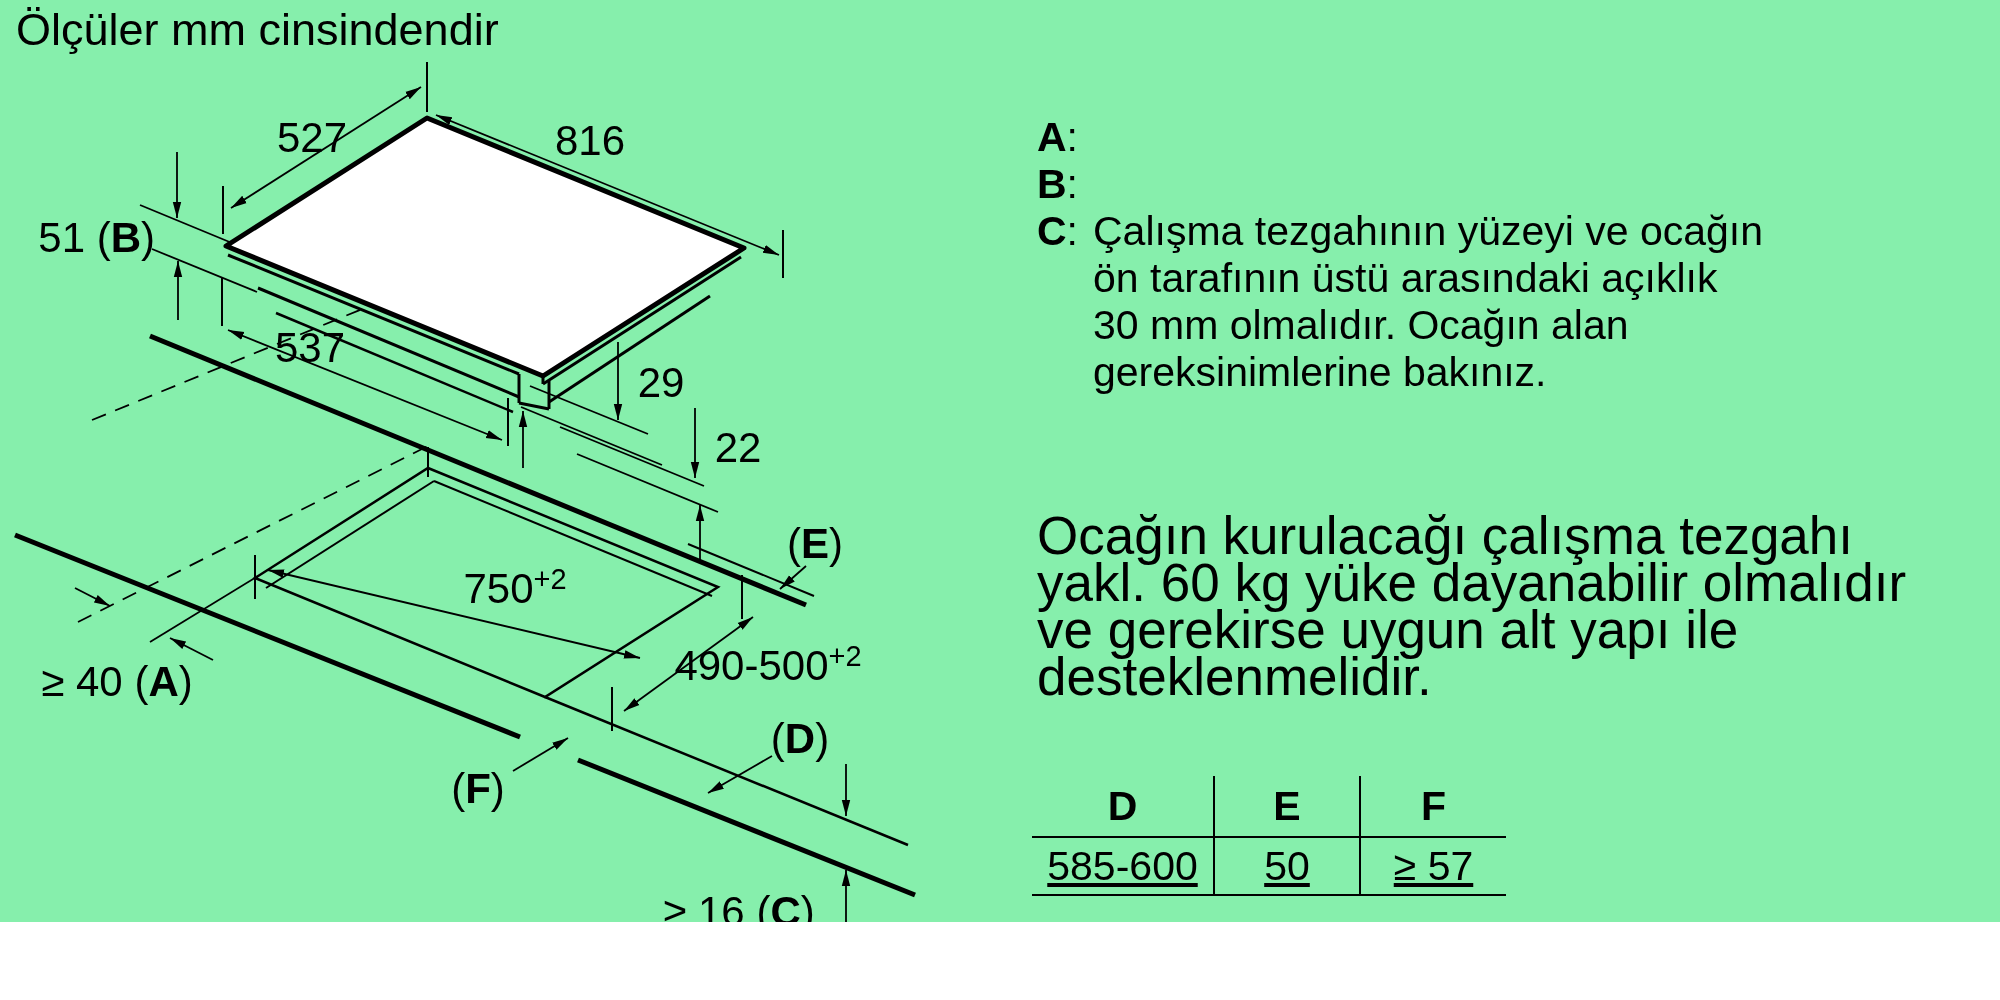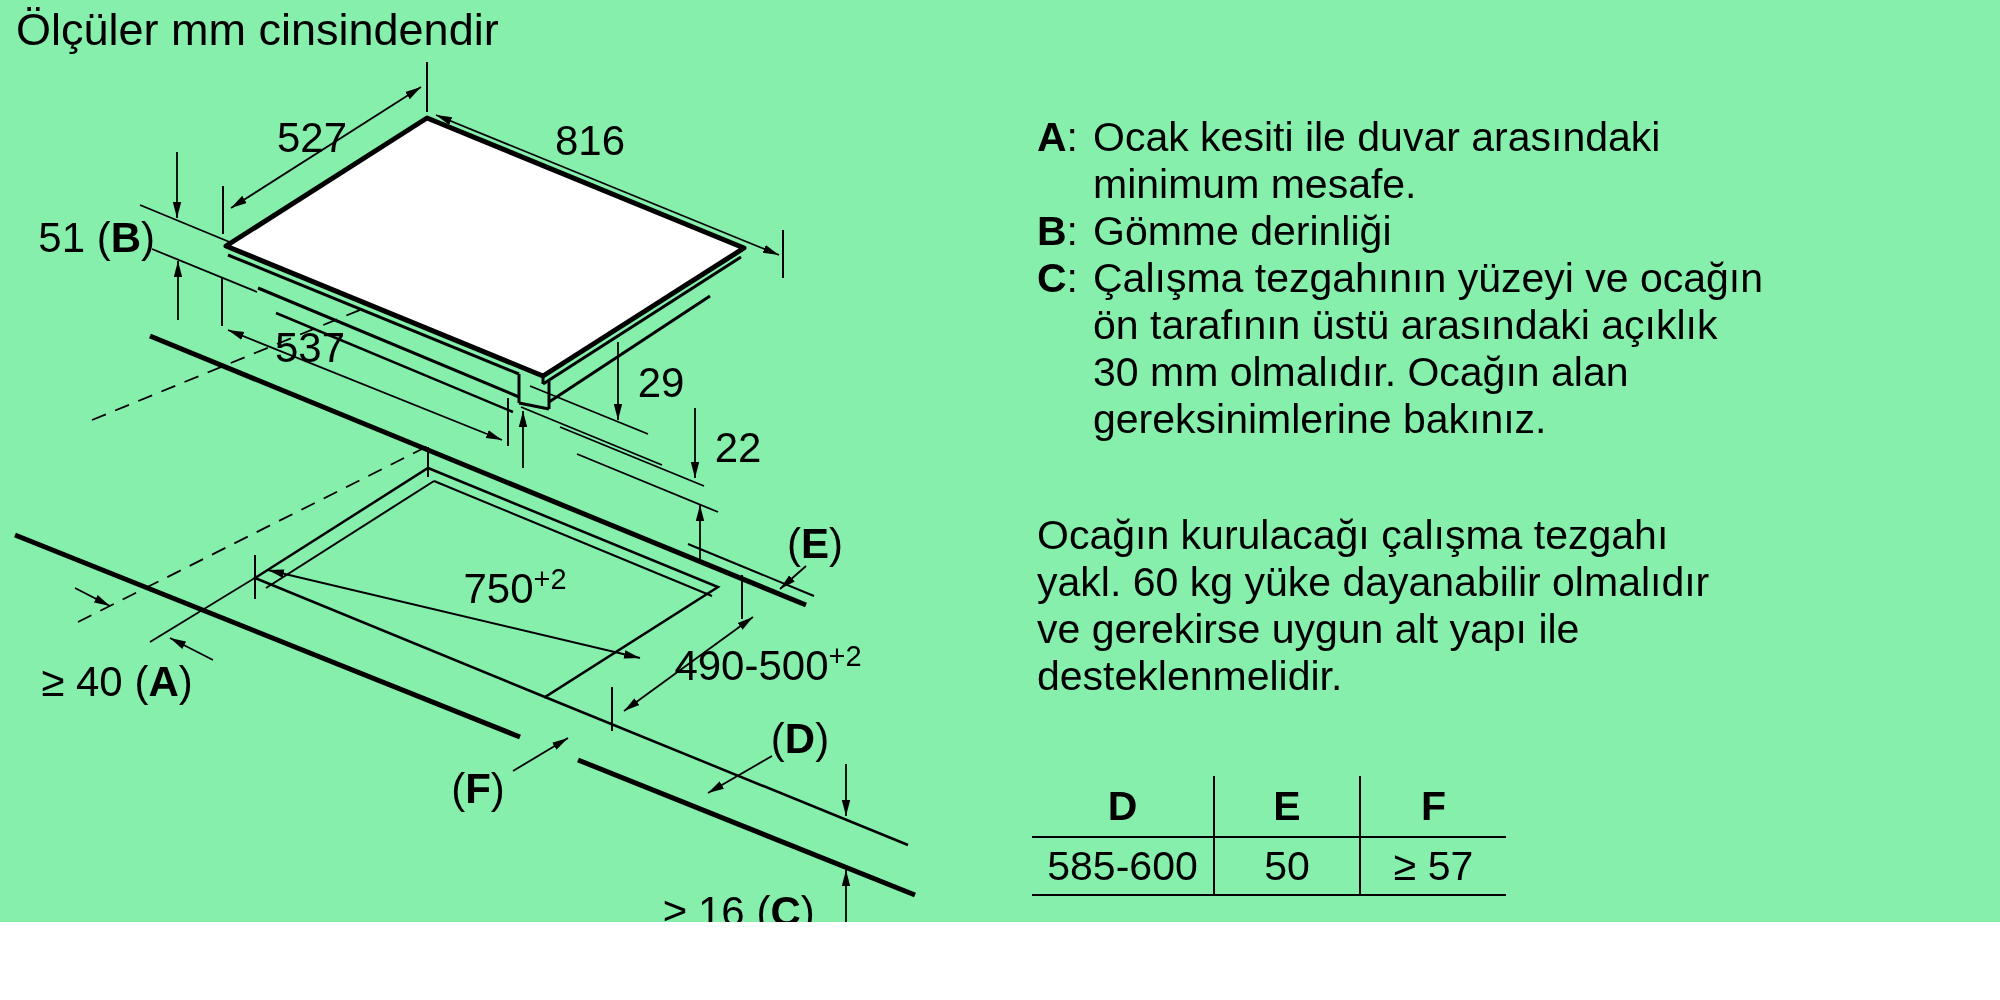--- a/index.html
+++ b/index.html
@@ -128,7 +128,6 @@
   <div class="legend">
     <div class="legend-item">
       <div class="legend-key"><span class="b">A</span><span>: </span></div>
-      <div>Ocak kesiti ile duvar arasındaki<br>minimum mesafe.</div>
     </div>
     <div class="legend-item">
       <div class="legend-key"><span class="b">B</span><span>: </span></div>

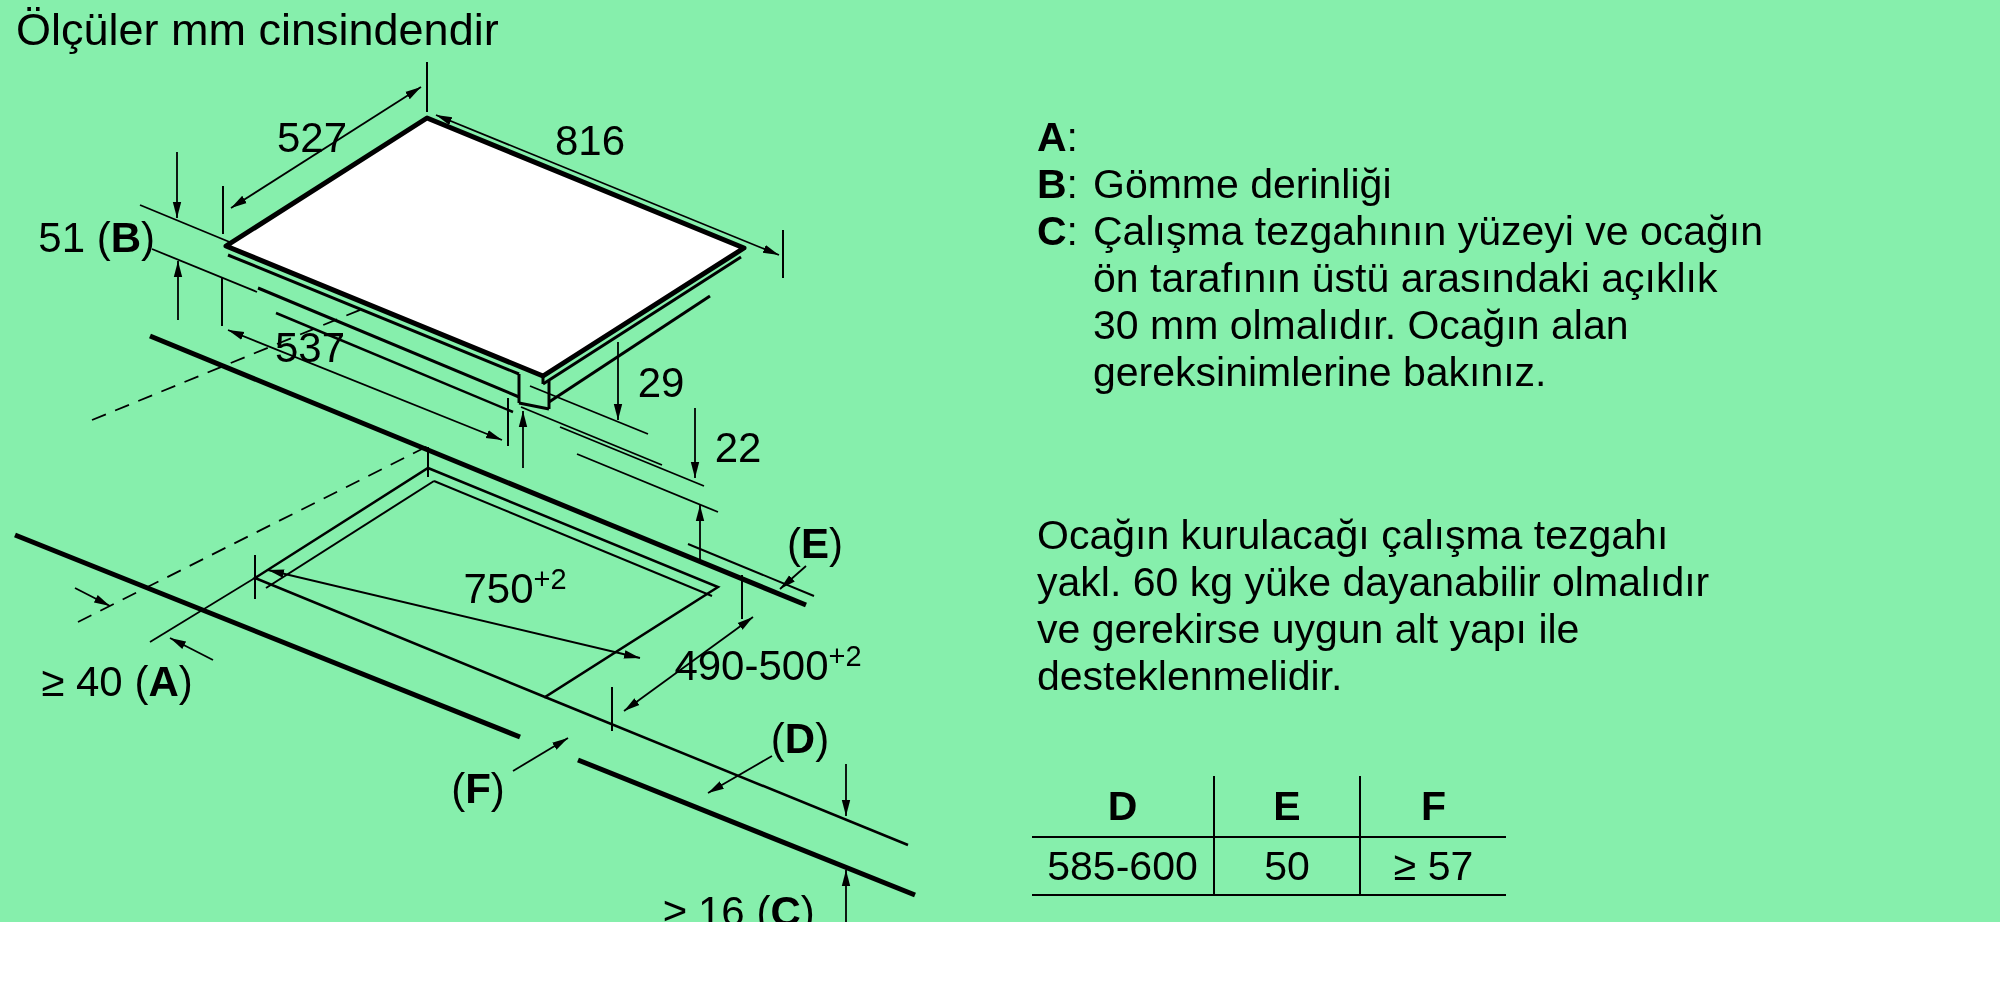--- a/index.html
+++ b/index.html
@@ -131,7 +131,6 @@
     </div>
     <div class="legend-item">
       <div class="legend-key"><span class="b">B</span><span>: </span></div>
-      <div>Gömme derinliği</div>
     </div>
     <div class="legend-item">
       <div class="legend-key"><span class="b">C</span><span>: </span></div>

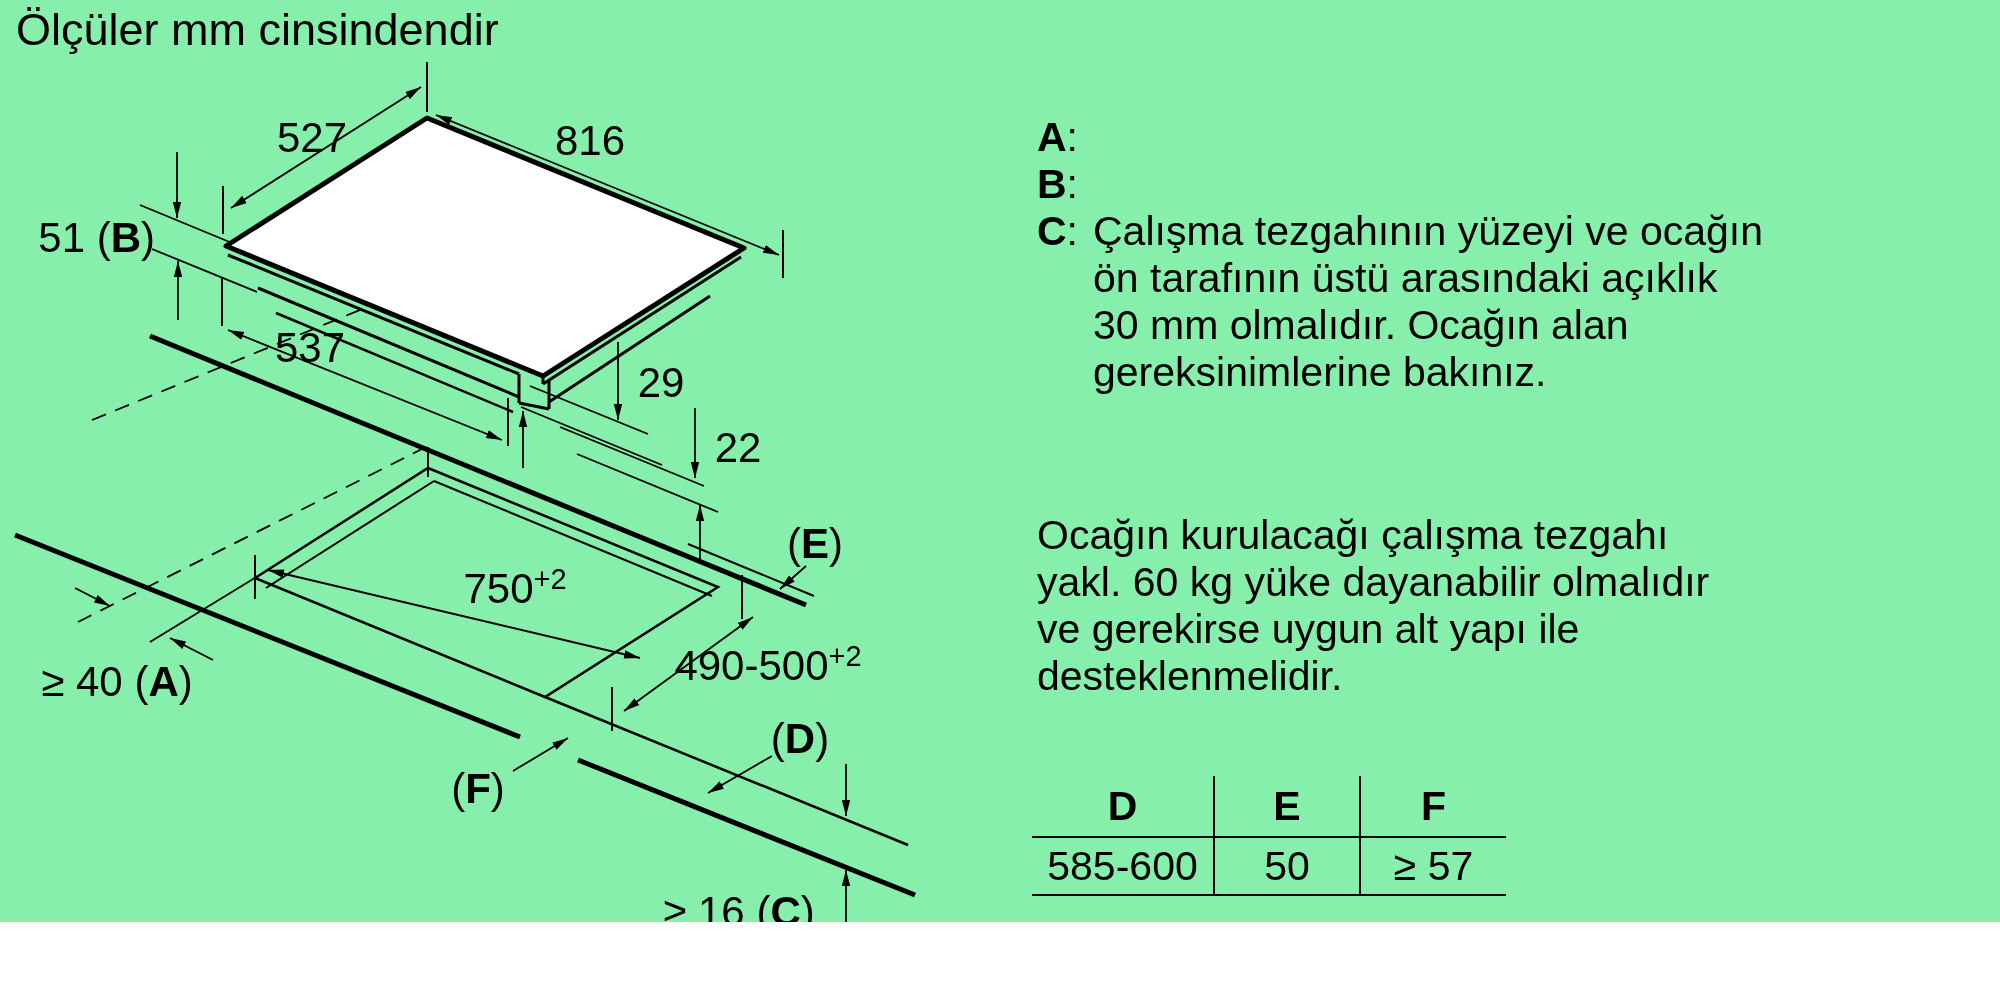--- a/index.html
+++ b/index.html
@@ -12,7 +12,7 @@
   .legend{position:absolute;left:1037px;top:114px;font-size:41px;line-height:47px;}
   .legend-item{display:flex;}
   .legend-key{flex:0 0 56px;white-space:nowrap;}
-  .note{position:absolute;left:1037px;top:512px;font-size:41px;line-height:47px;}
+  .note{position:absolute;left:1037px;top:512px;font-size:53px;line-height:47px;}
   table.spec{position:absolute;left:1032px;top:776px;border-collapse:collapse;font-size:41px;}
   table.spec td{text-align:center;padding:0;}
   table.spec .c1{width:181px;}

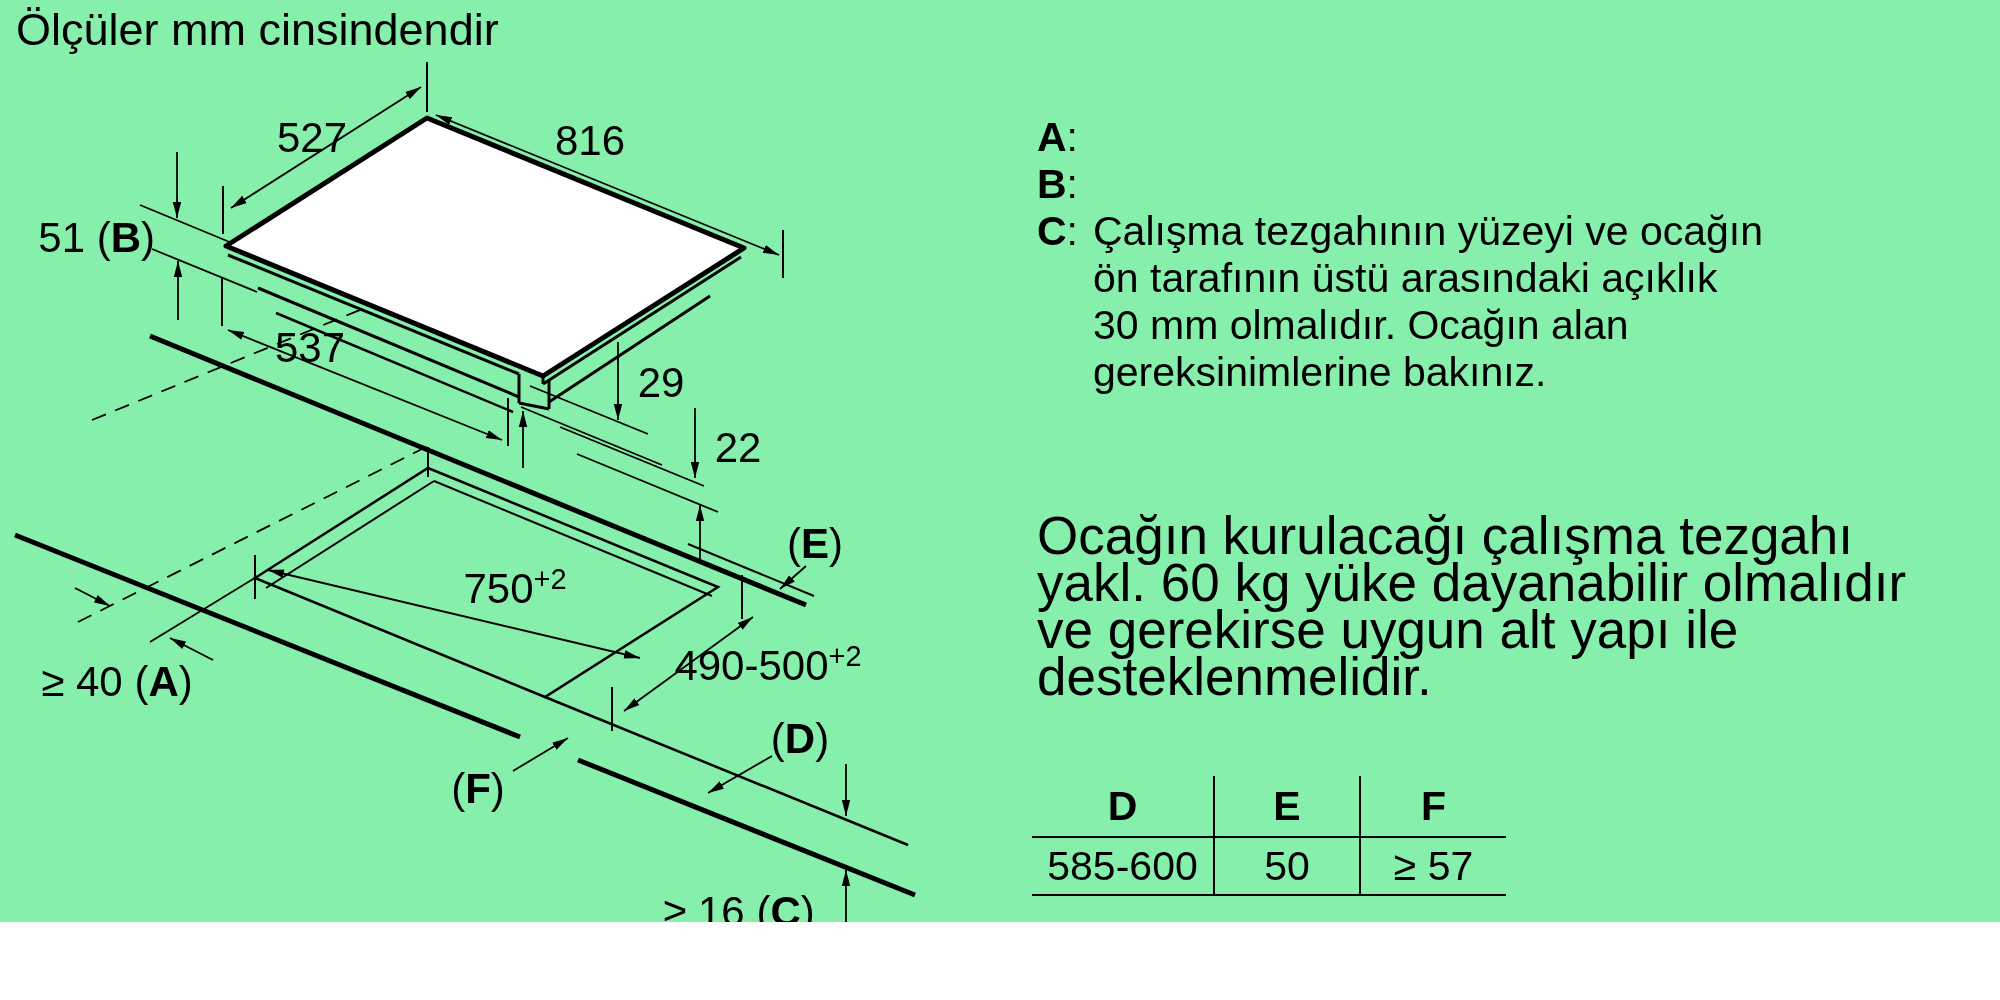--- a/index.html
+++ b/index.html
@@ -19,7 +19,7 @@
   table.spec .c2{width:144px;border-left:2px solid #000;border-right:2px solid #000;}
   table.spec .c3{width:145px;}
   table.spec tr.hdr td{height:60px;font-weight:bold;border-bottom:2px solid #000;}
-  table.spec tr.r1 td{height:56px;border-bottom:2px solid #000;}
+  table.spec tr.r1 td{height:56px;border-bottom:2px solid #000;text-decoration:underline;}
   table.spec tr.r2 td{height:58px;}
 </style>
 </head>

